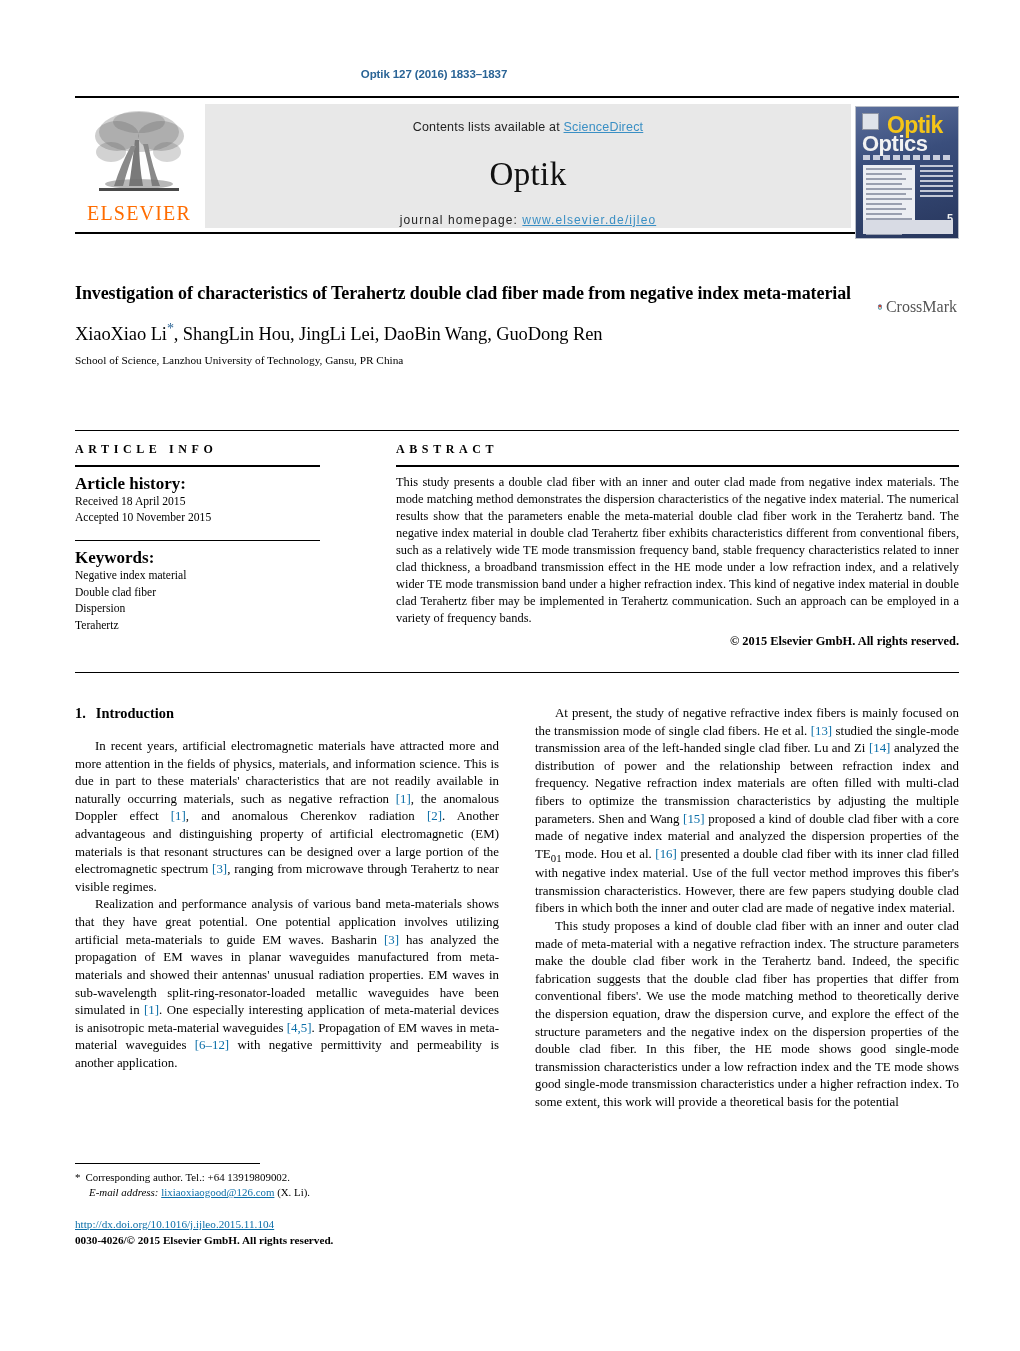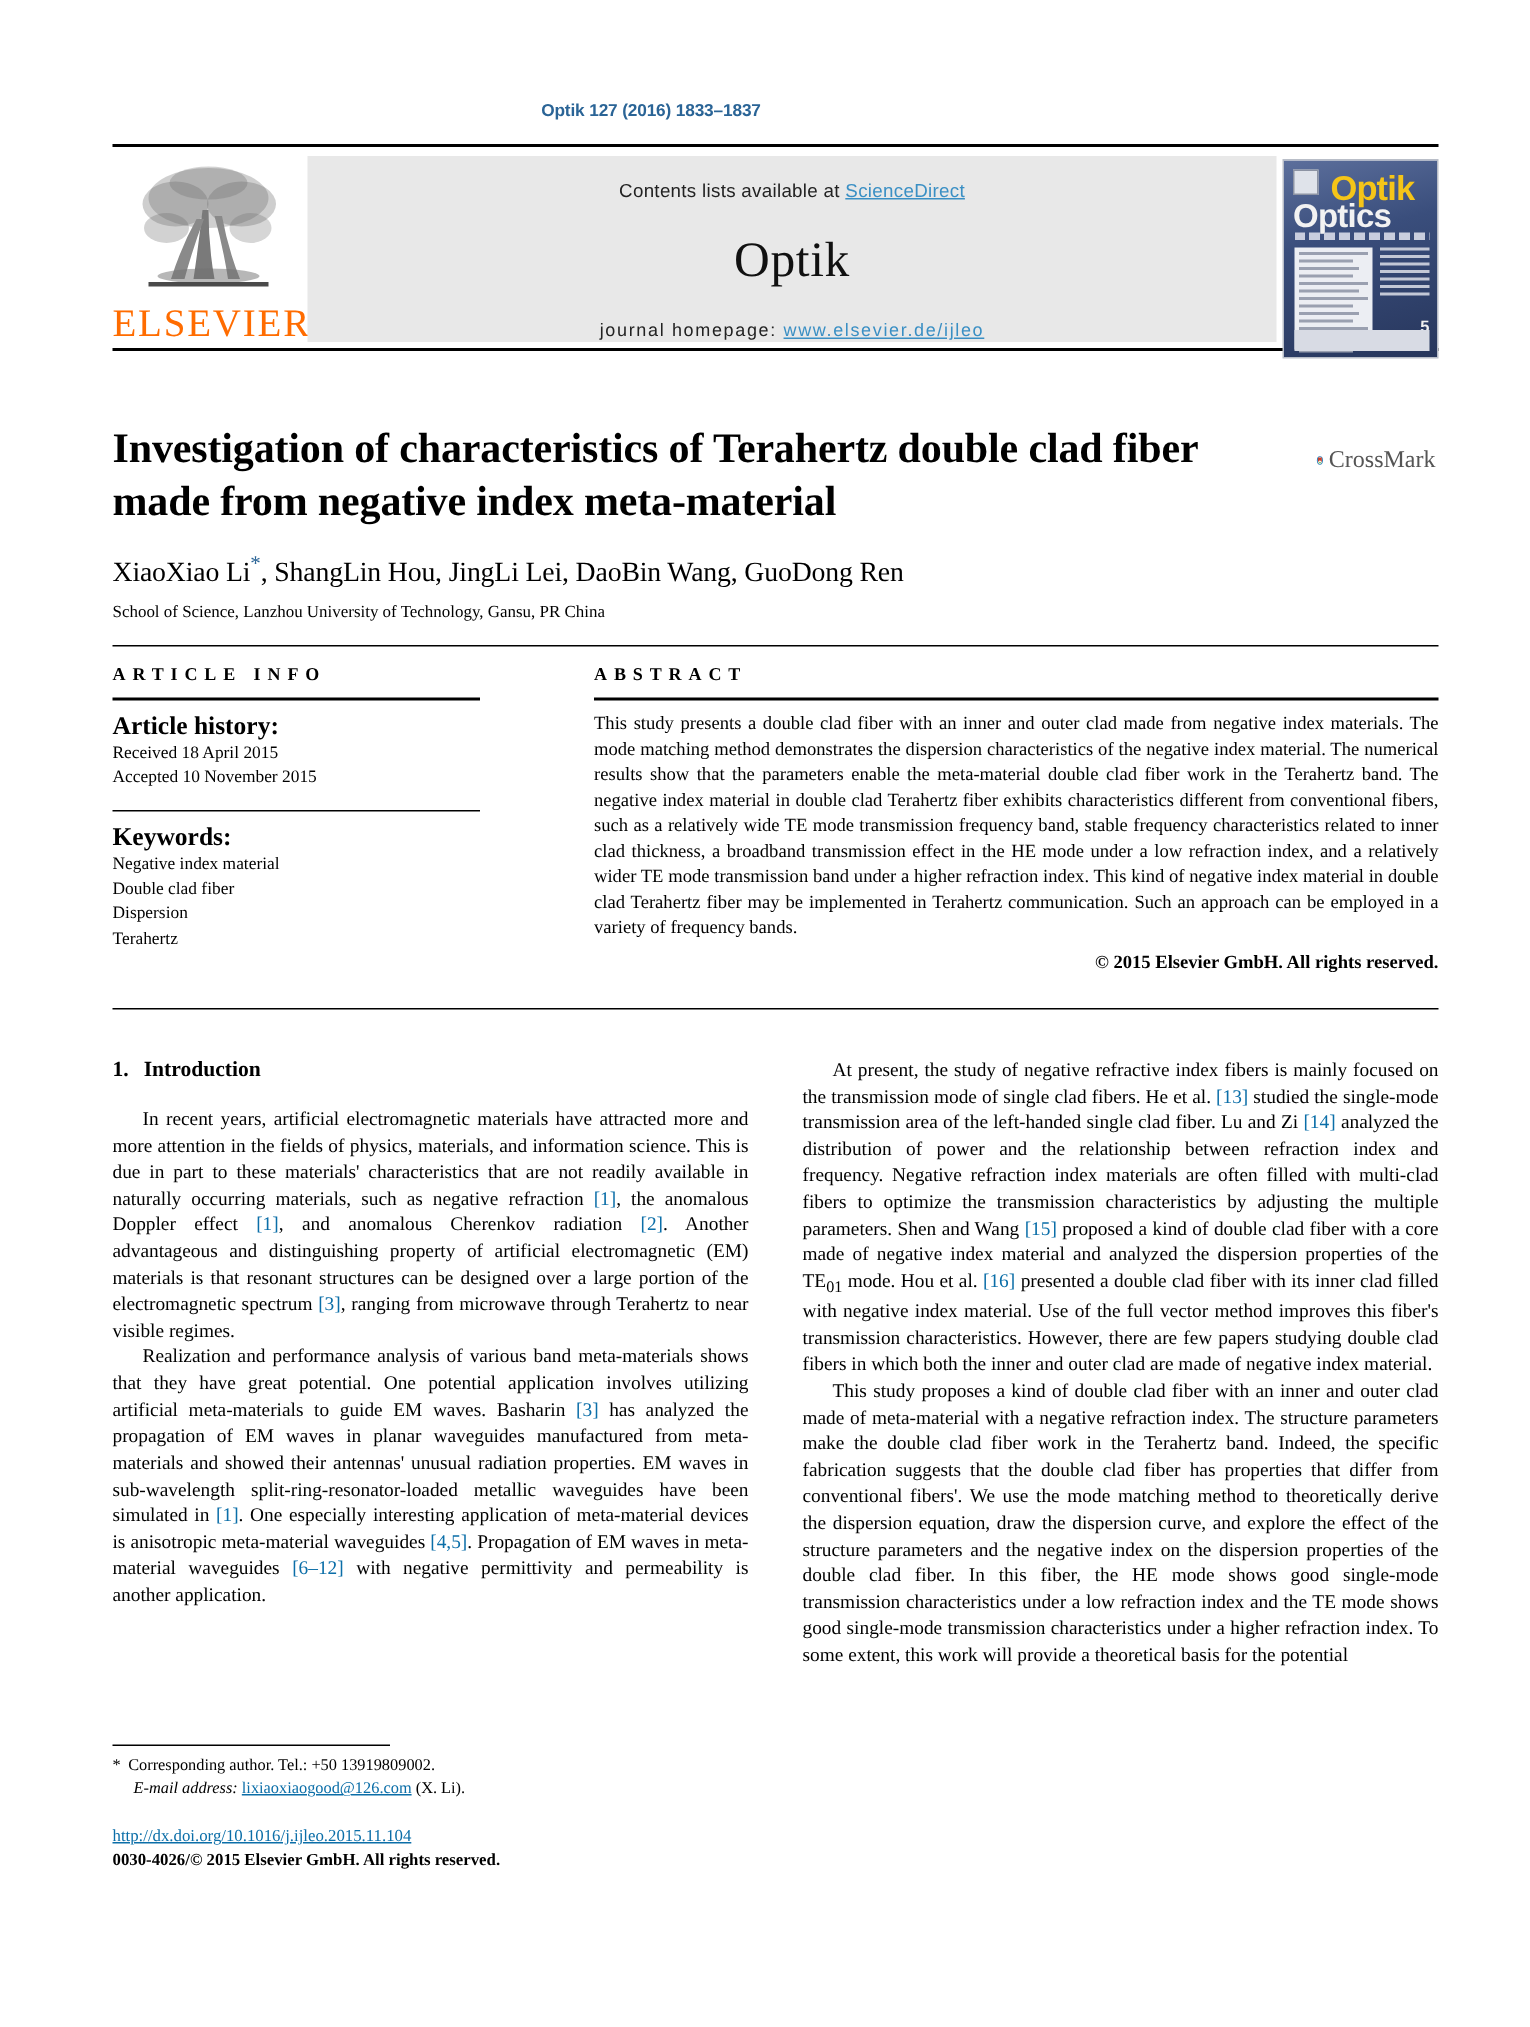--- a/index.html
+++ b/index.html
@@ -62,7 +62,7 @@
   .tree-svg { display: block; margin: 0 auto; }
   .elsevier-word {
     font-family: "Liberation Serif", serif;
-    font-size: 26px;
+    font-size: 20px;
     letter-spacing: 1.2px;
     color: #ff6c00;
     text-align: center;

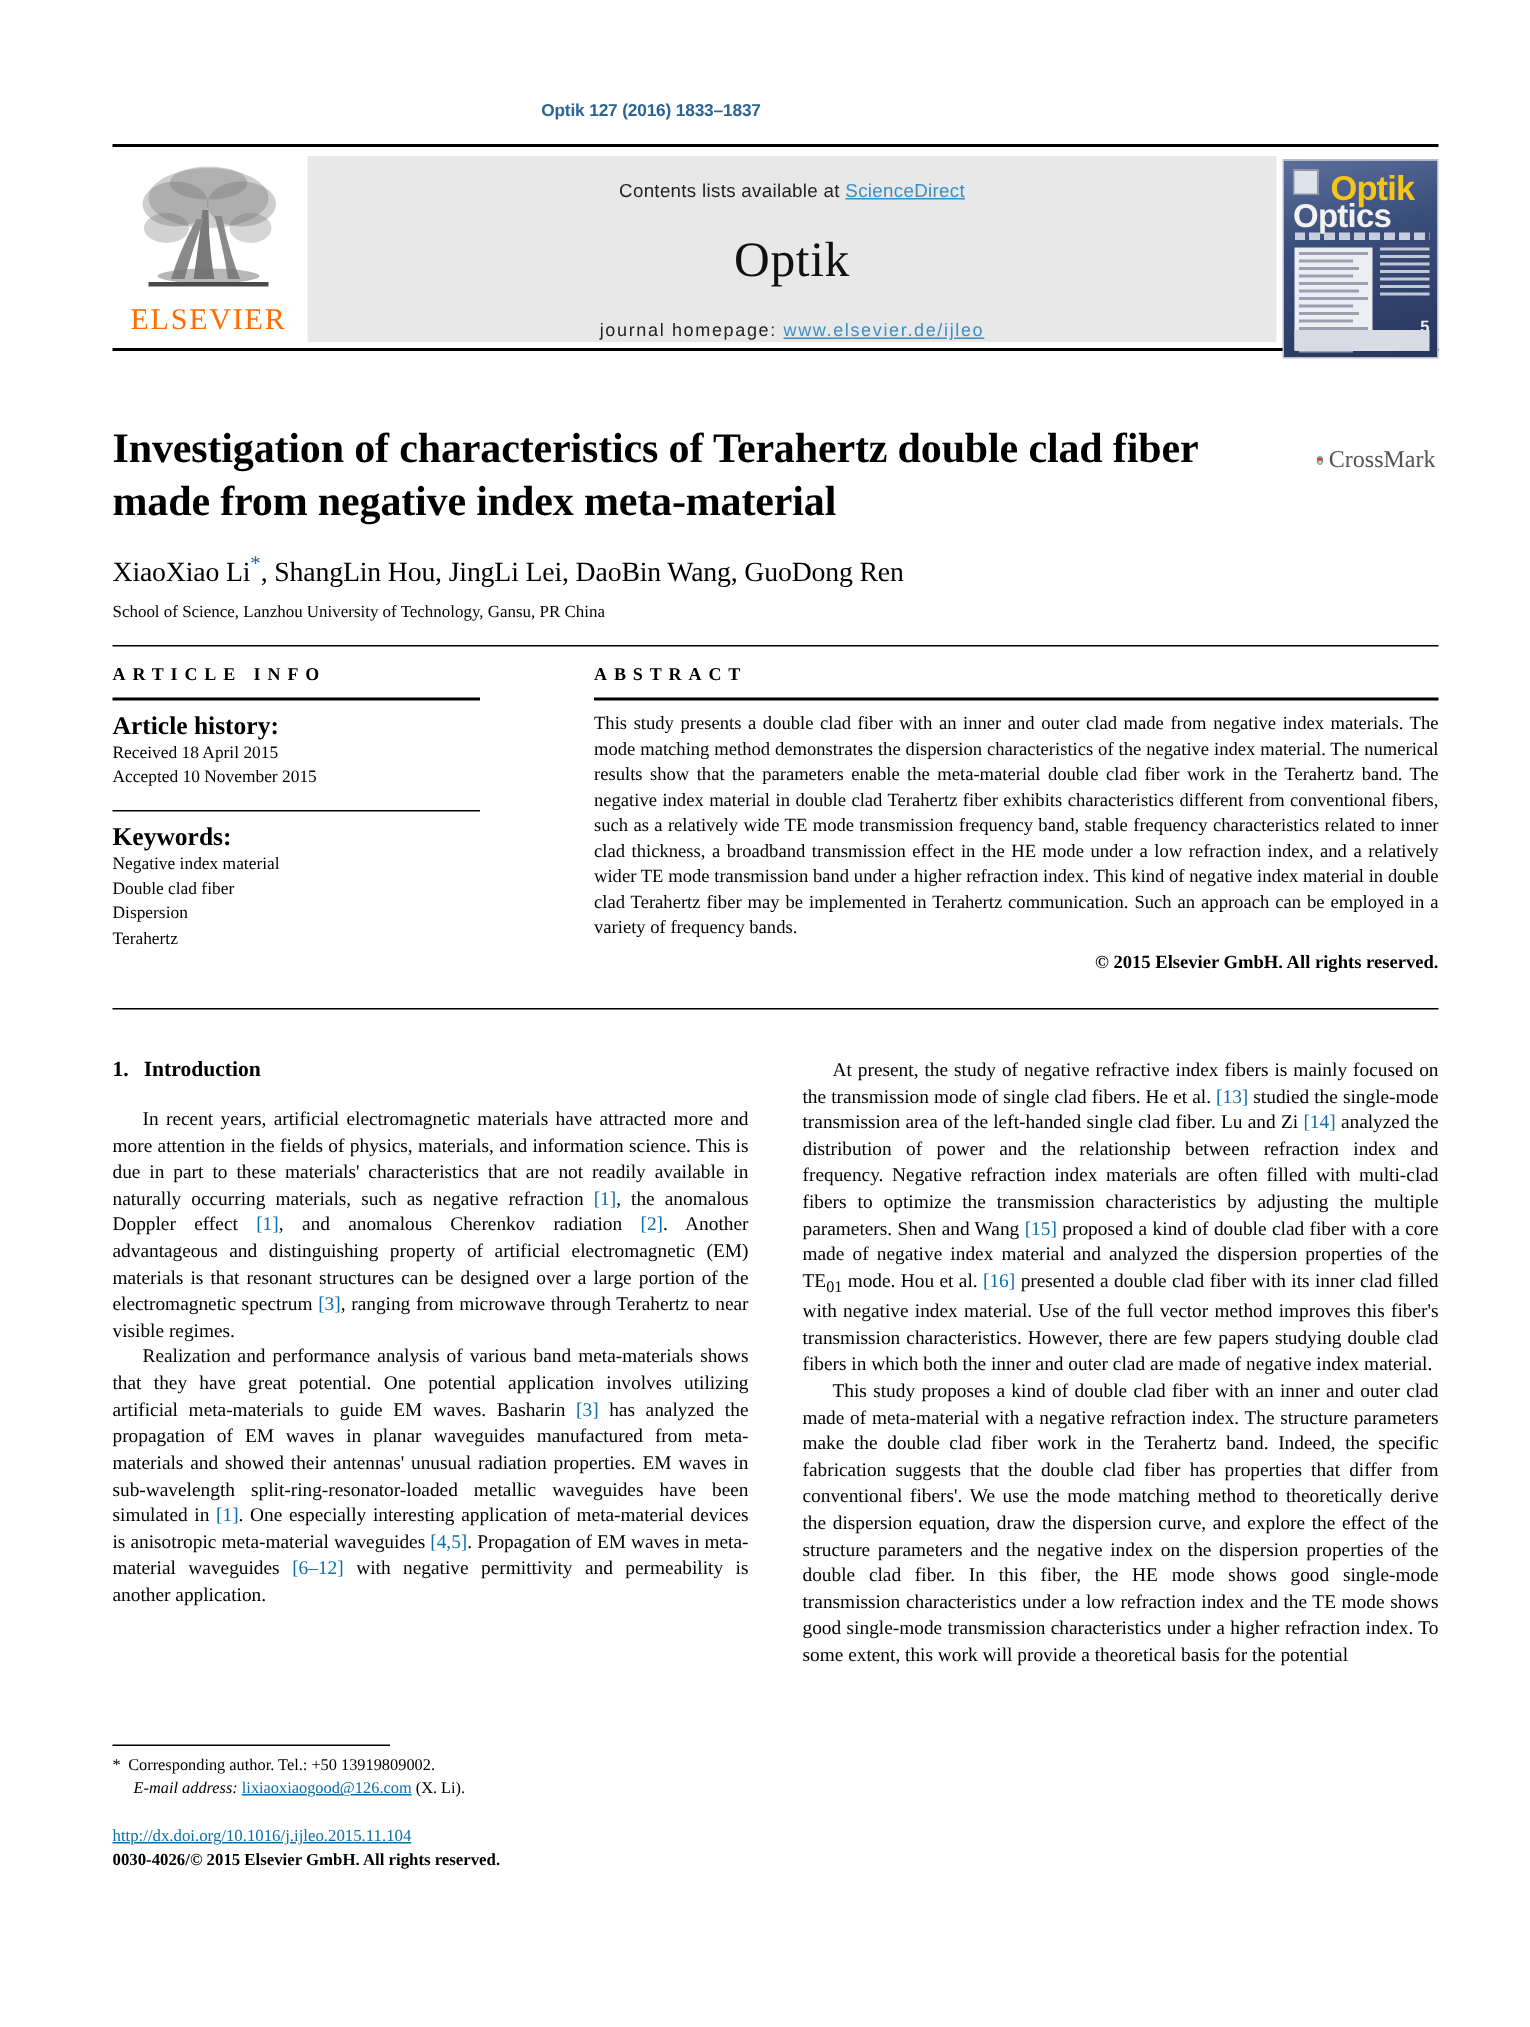--- a/index.html
+++ b/index.html
@@ -197,7 +197,7 @@
   }
   .article-title {
     font-family: "Liberation Serif", serif;
-    font-size: 28px;
+    font-size: 18px;
     line-height: 1.26;
     color: #000;
     width: 790px;

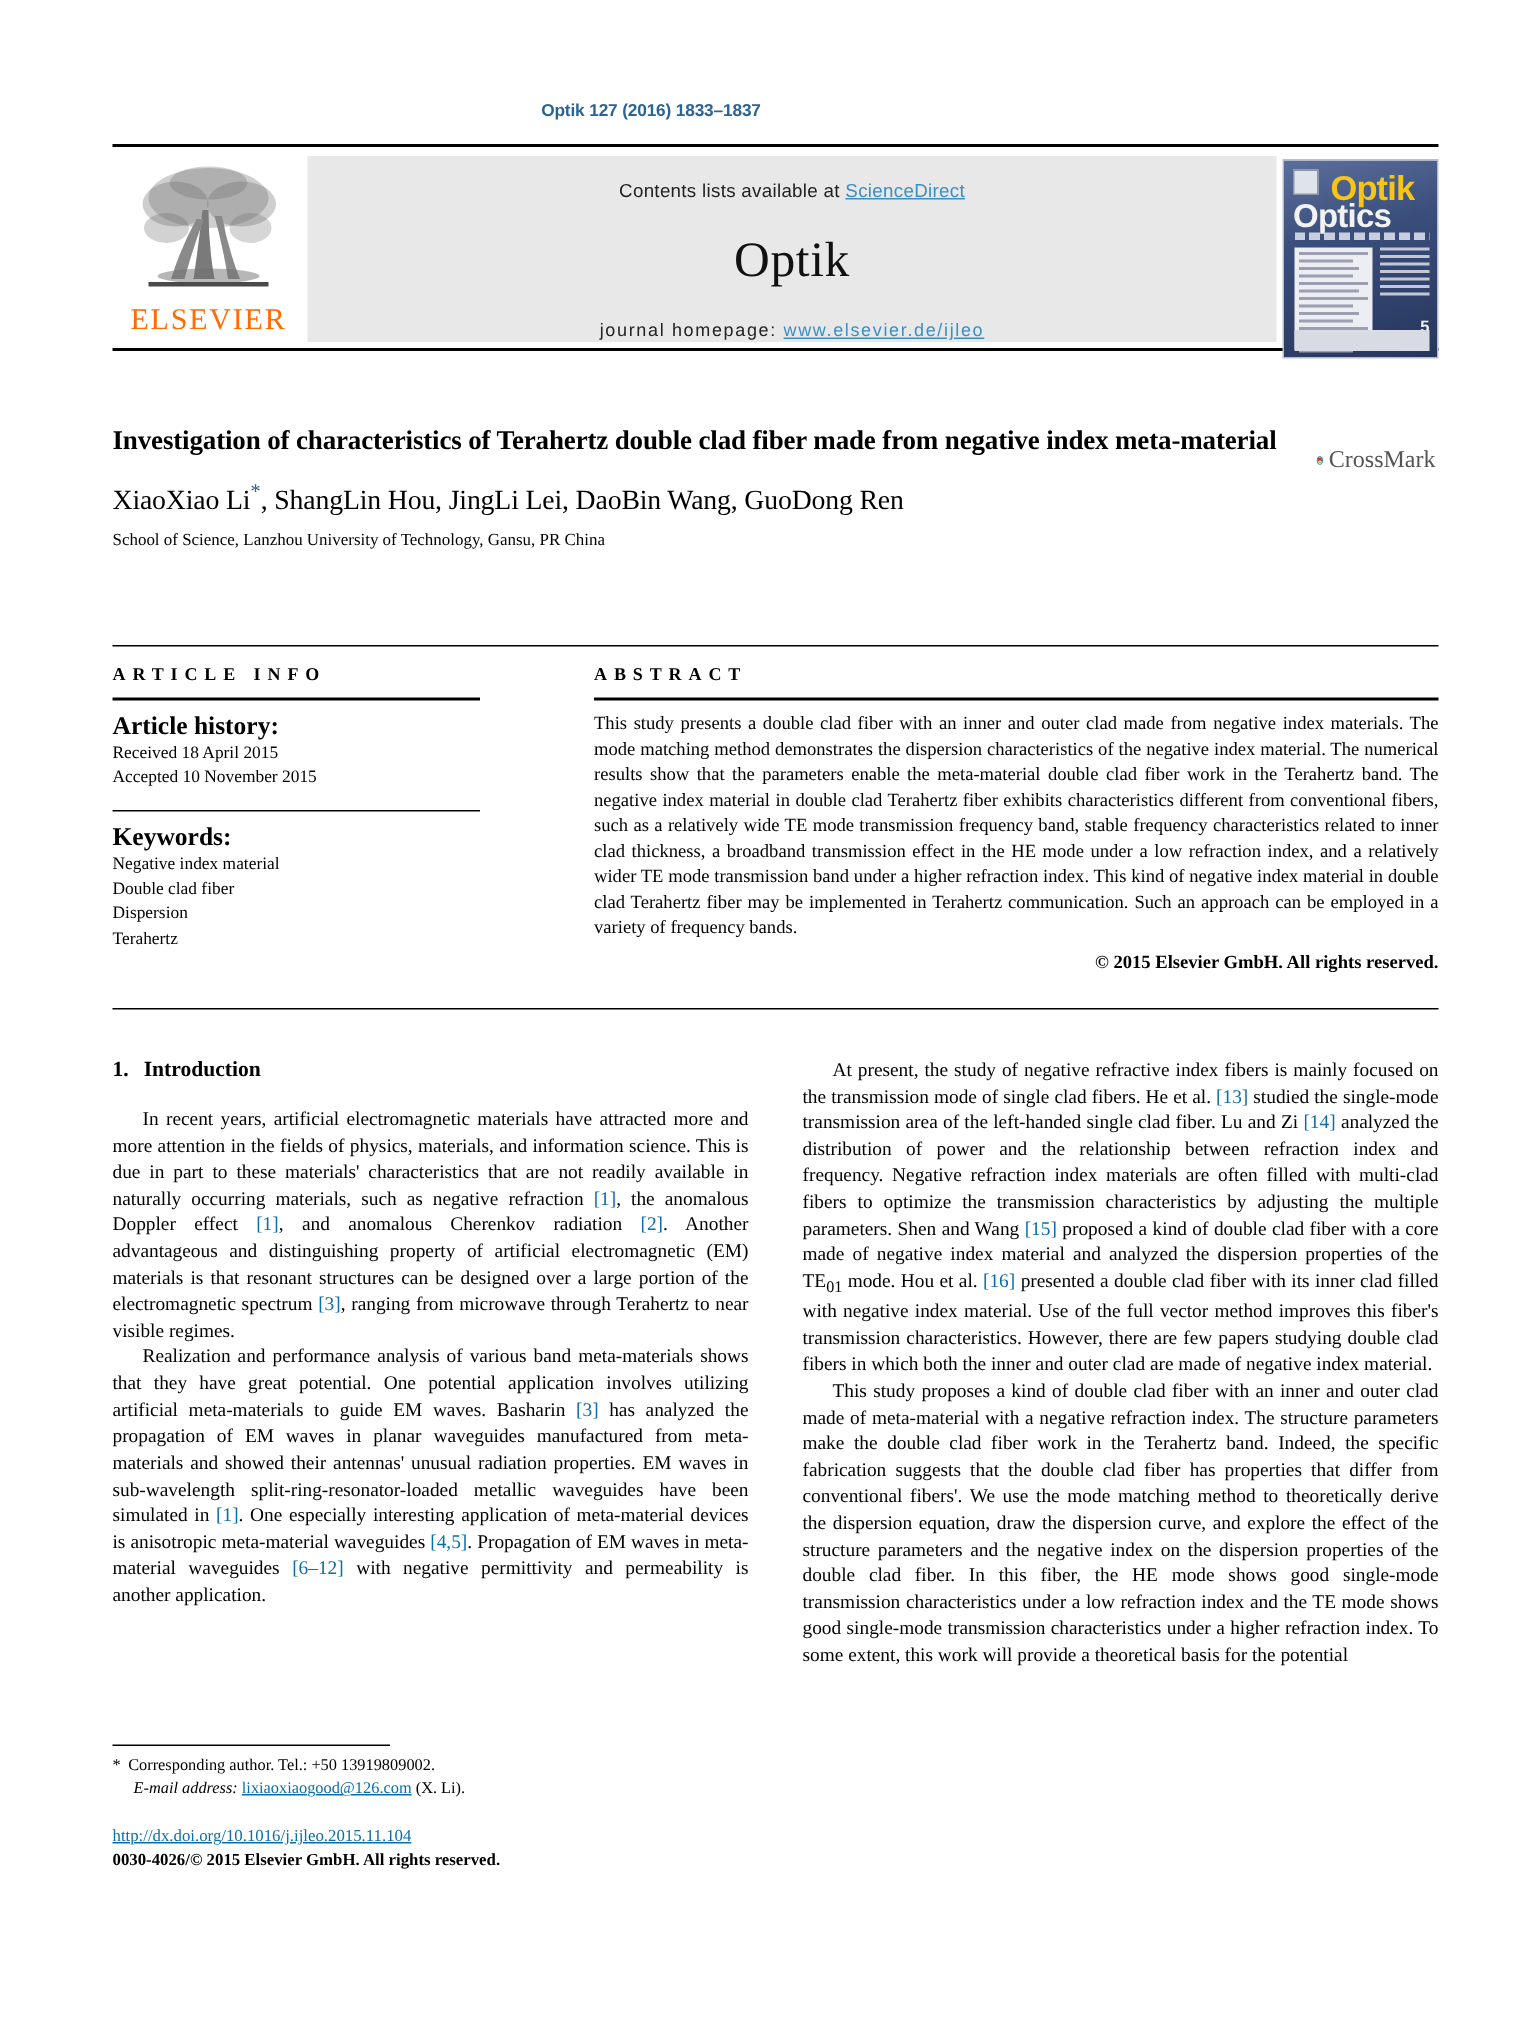--- a/index.html
+++ b/index.html
@@ -494,7 +494,7 @@
   <div class="footnote-rule"></div>
   <div class="footnote">
     <div>
-      <span class="fn-star">*</span><span>Corresponding author. Tel.: +50 13919809002.</span>
+      <span class="fn-star">*</span><span>Corresponding author. Tel.: +64 13919809002.</span>
     </div>
     <div class="fn-indent">
       <span class="fn-italic">E-mail address:</span>

